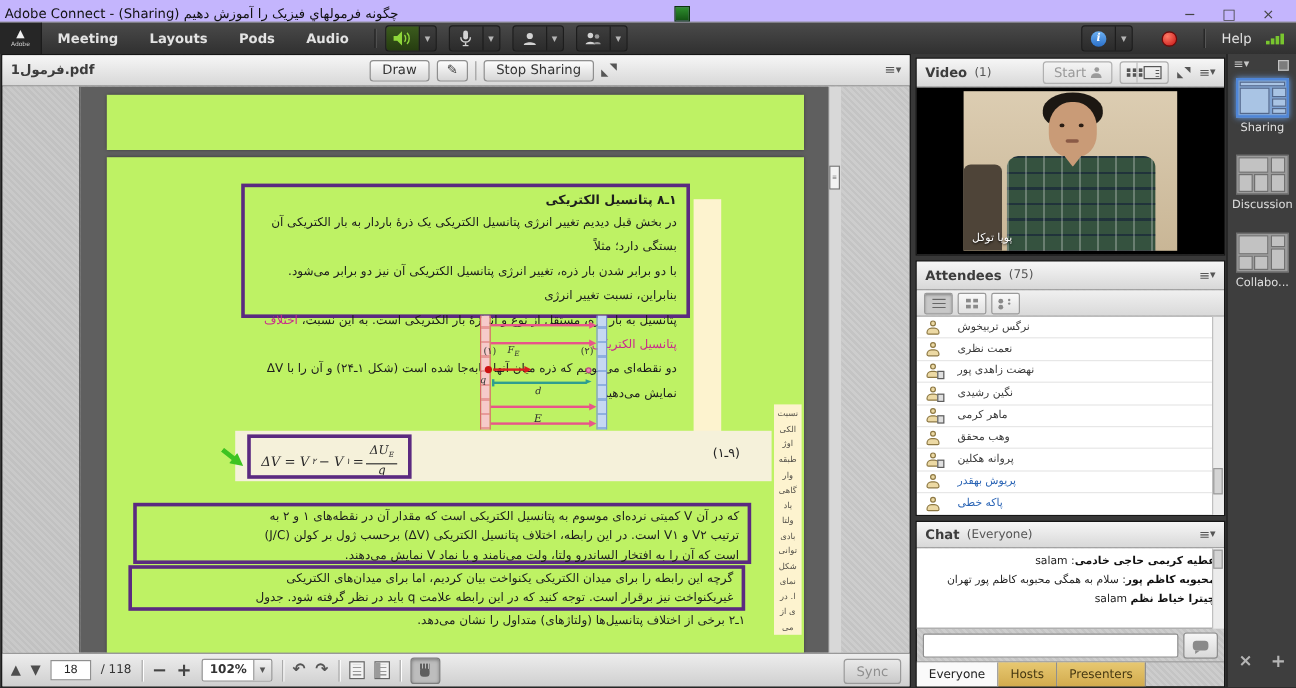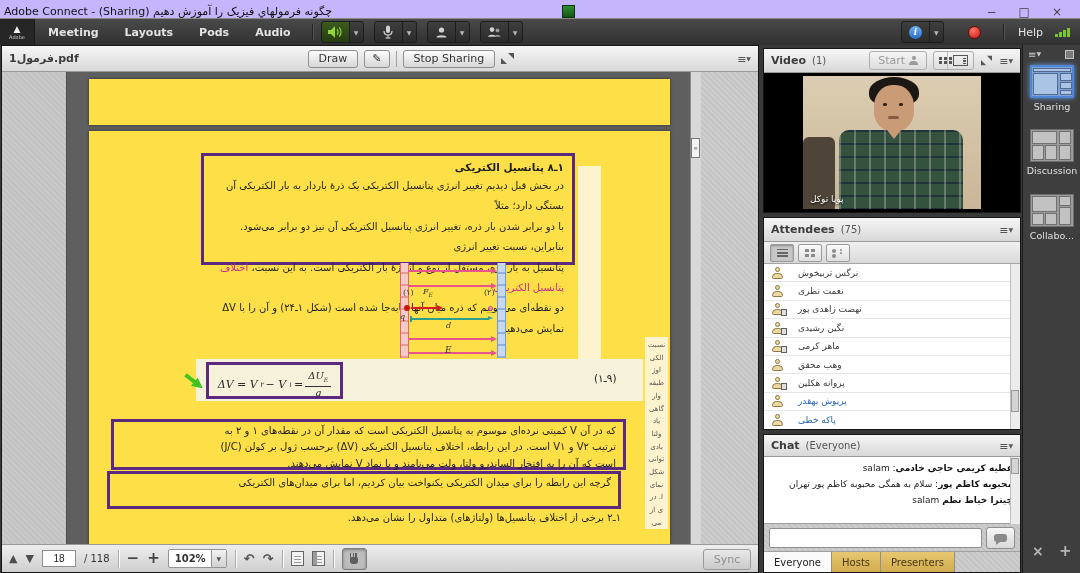--- a/index.html
+++ b/index.html
@@ -57,7 +57,7 @@
   .share-body{position:absolute;top:26px;bottom:28px;left:0;right:0;overflow:hidden;}
   .doc-leftstrip{position:absolute;left:0;top:0;bottom:0;width:64px;background:repeating-linear-gradient(45deg,#c9c9c9 0 2px,#c1c1c1 2px 4px);border-right:1px solid #4a4a4a;}
   .doc-view{position:absolute;left:65px;top:0;bottom:0;width:623px;background:#5f5f5f;}
-  .pg{position:absolute;background:#fde047;box-shadow:0 0 3px rgba(0,0,0,.5);}
+  .pg{position:absolute;background:#bef264;box-shadow:0 0 3px rgba(0,0,0,.5);}
   .vscroll{position:absolute;left:688px;top:0;bottom:0;width:10px;background:#d8d8d8;border-left:1px solid #8a8a8a;}
   .vthumb{position:absolute;left:0px;top:66px;width:9px;height:20px;background:#f2f2f2;border:1px solid #777;box-sizing:border-box;font-size:5px;color:#666;text-align:center;line-height:18px;}
   .doc-rightstrip{position:absolute;left:699px;right:0;top:0;bottom:0;background:repeating-linear-gradient(45deg,#cdcdcd 0 2px,#c4c4c4 2px 4px);}

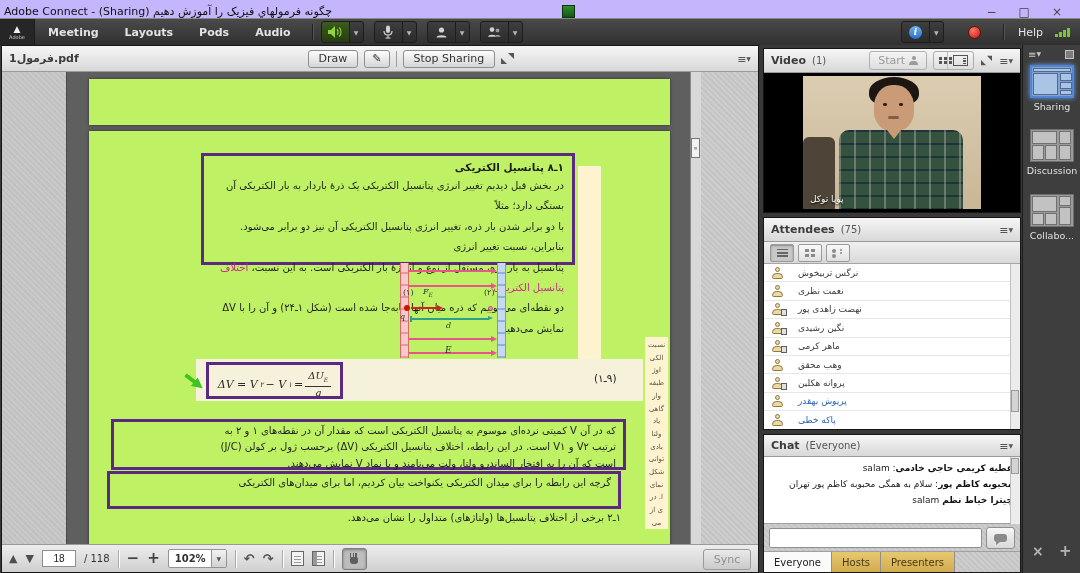--- a/index.html
+++ b/index.html
@@ -352,6 +352,7 @@
 
           <div class="pbox" style="left:18px;top:340px;width:514px;height:38px;padding:1px 7px;">
             <div class="ptxt2">گرچه این رابطه را برای میدان الکتریکی یکنواخت بیان کردیم، اما برای میدان‌های الکتریکی</div>
+            <div class="ptxt2">غیریکنواخت نیز برقرار است. توجه کنید که در این رابطه علامت q باید در نظر گرفته شود. جدول</div>
           </div>
 
           <div class="tail" style="left:24px;top:381px;width:508px;">۱ـ۲ برخی از اختلاف پتانسیل‌ها (ولتاژهای) متداول را نشان می‌دهد.</div>

